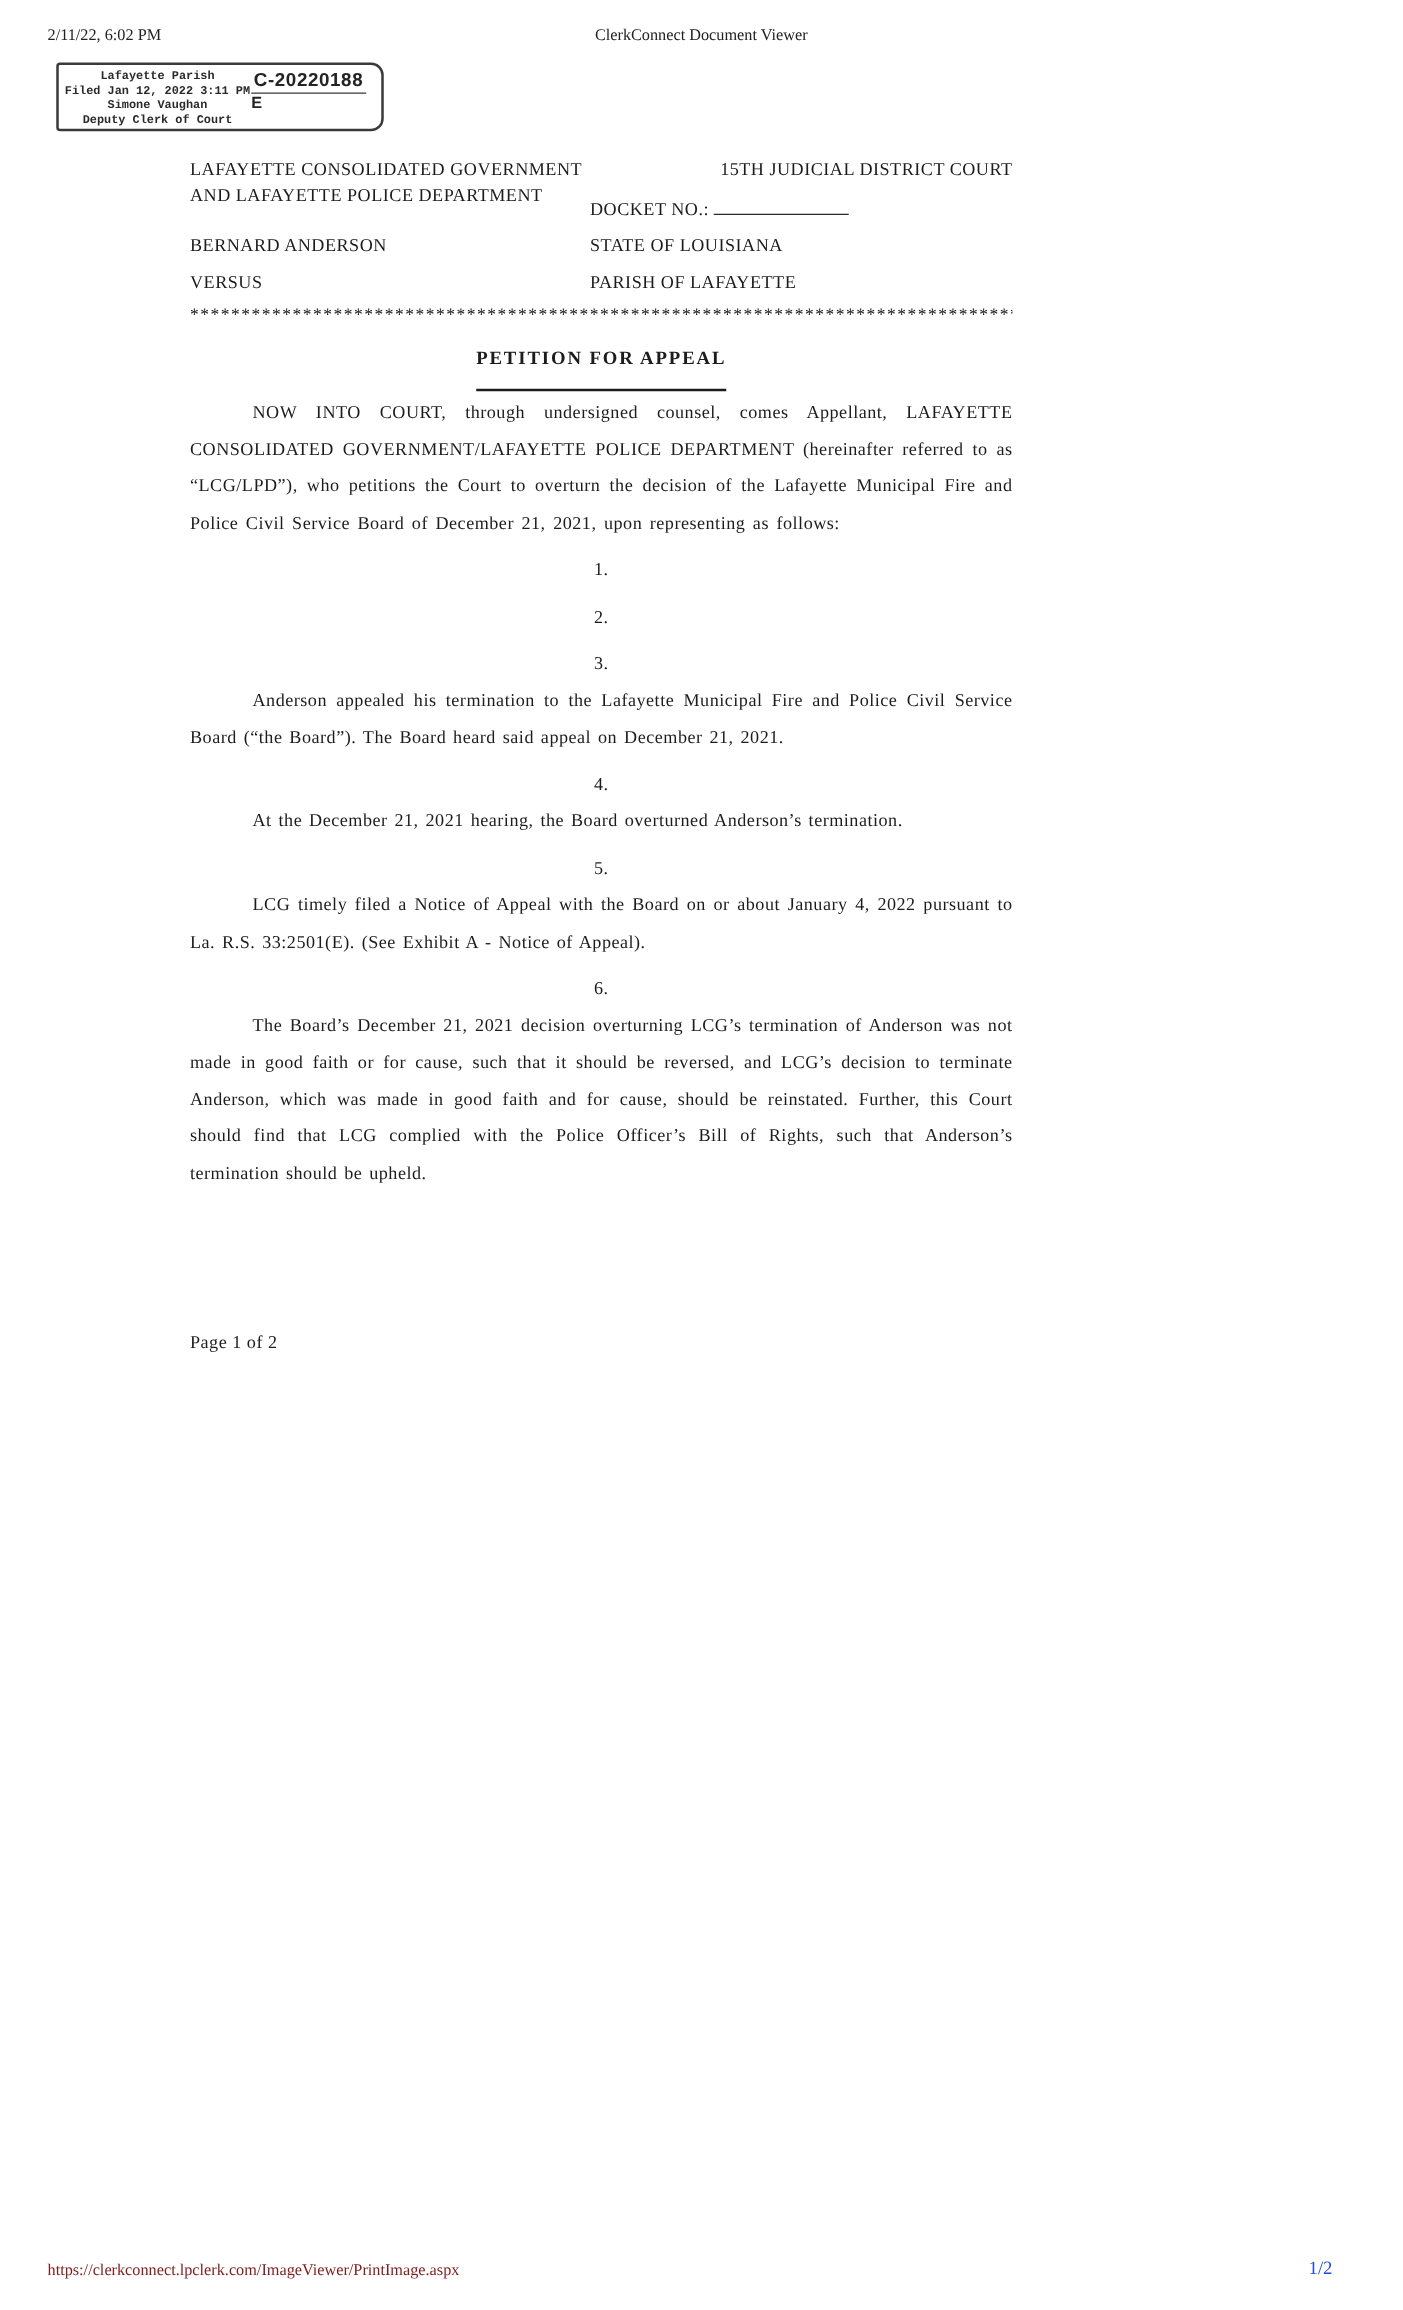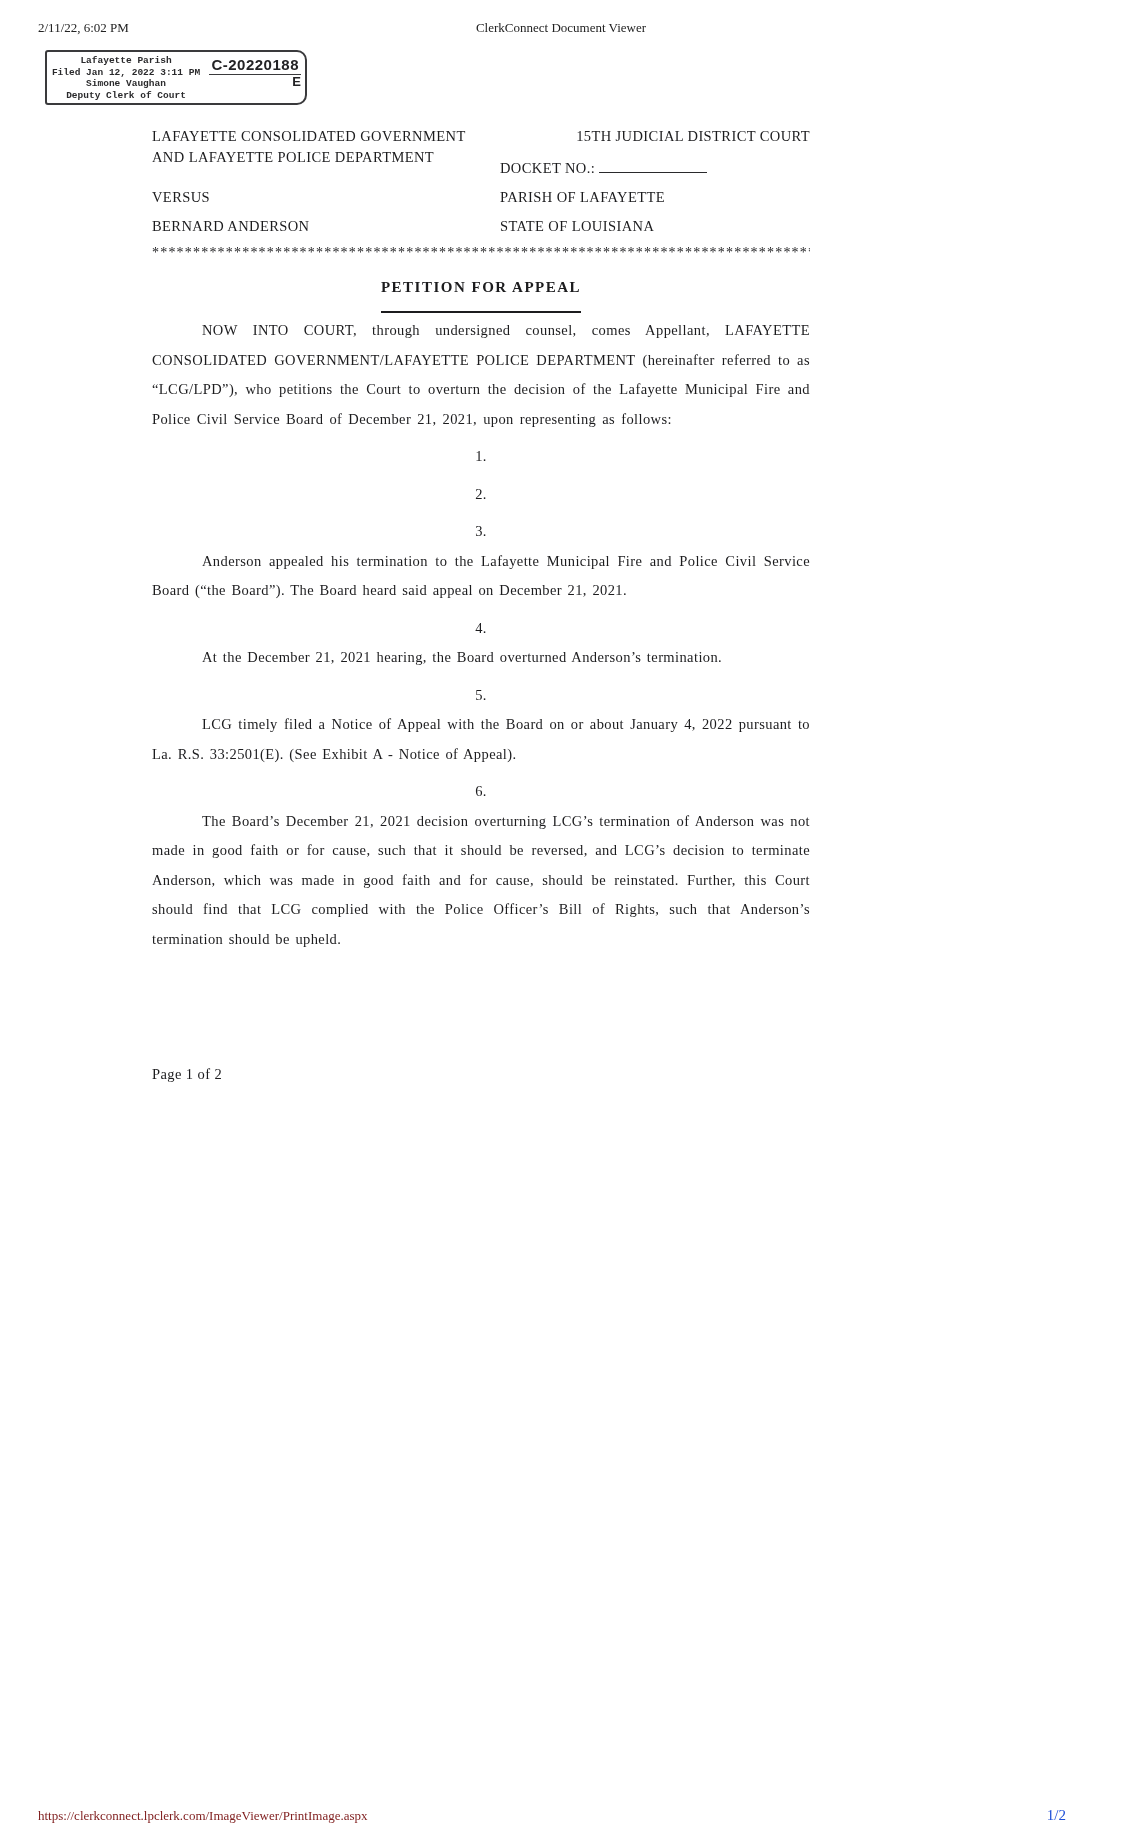--- a/index.html
+++ b/index.html
@@ -53,7 +53,7 @@
   }
   .stamp-right {
     flex: 1;
-    text-align: right;
+    text-align: left;
     font-family: "Liberation Sans", sans-serif;
     font-weight: bold;
     color: #232325;

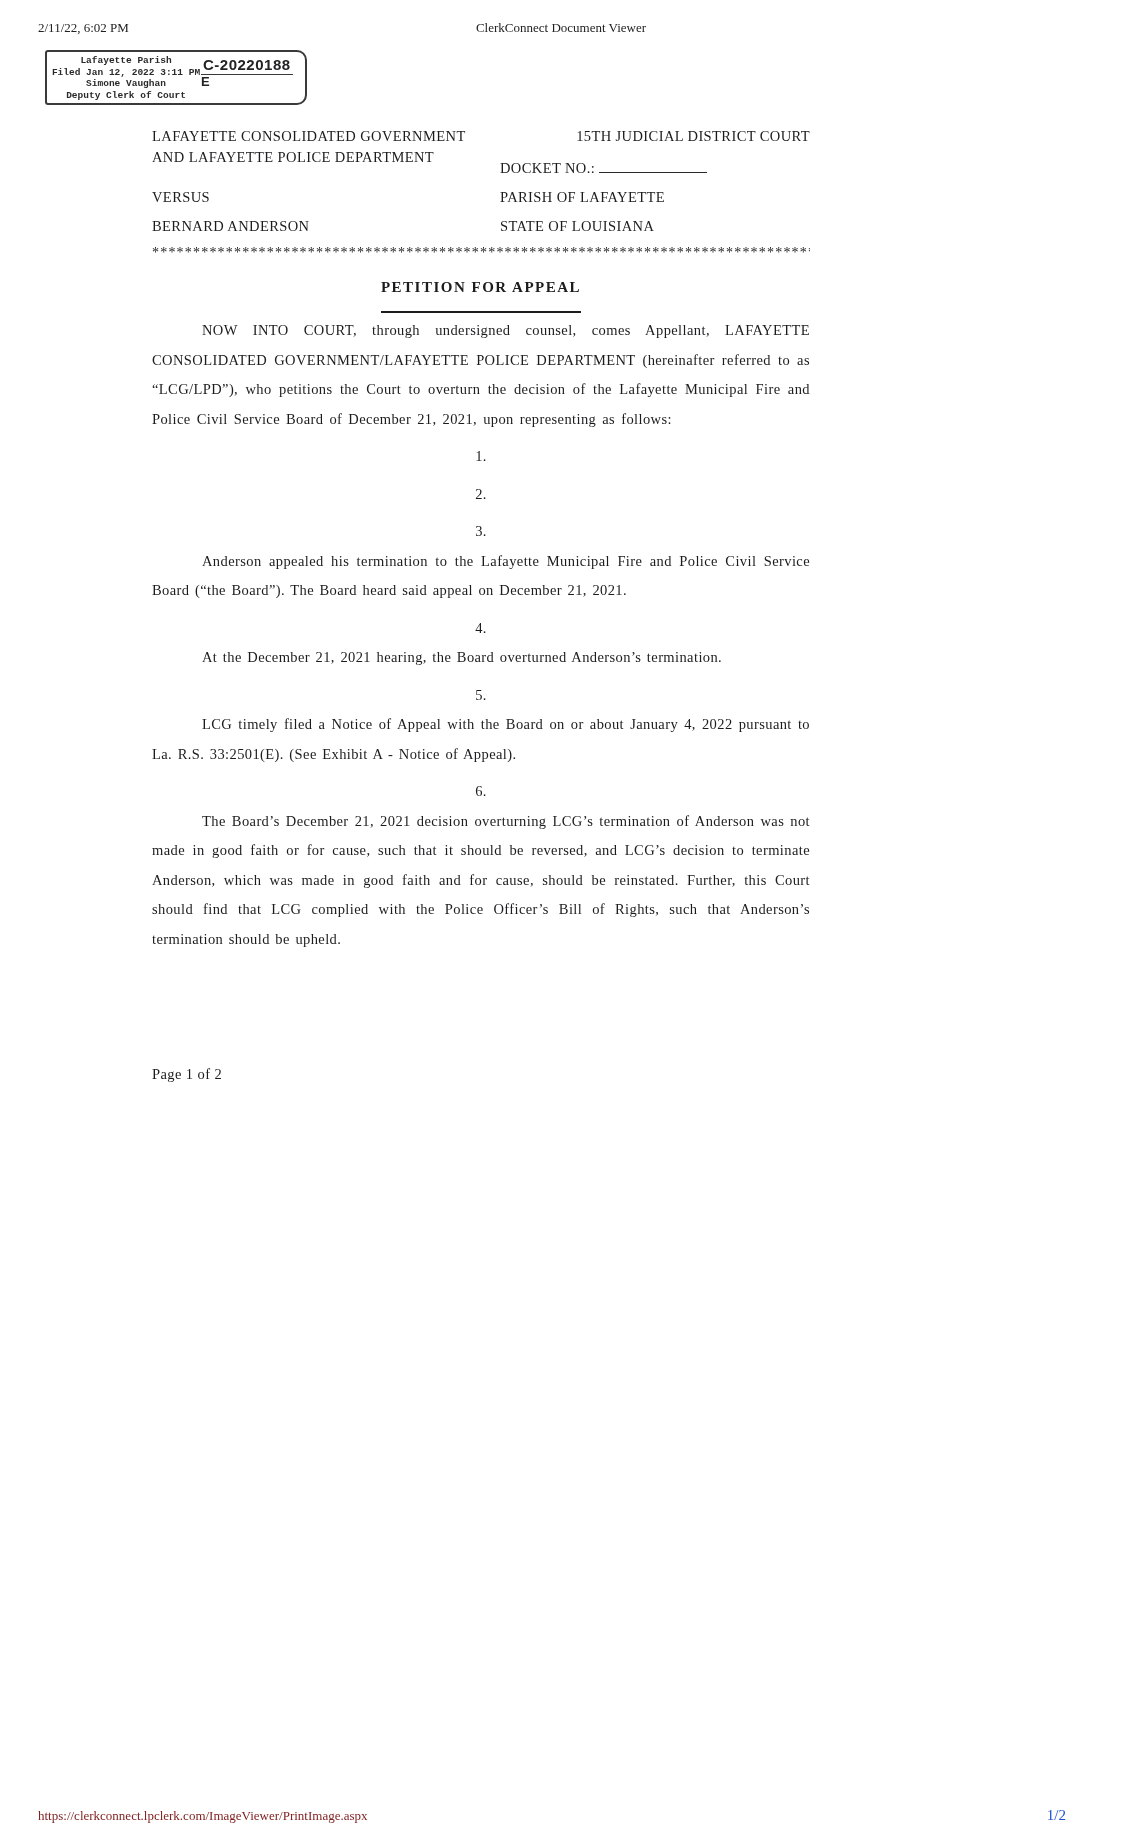--- a/index.html
+++ b/index.html
@@ -85,7 +85,6 @@
   .caption-row {
     display: flex;
     margin-bottom: 8px;
-    gap: 28px;
   }
   .cap-left  { width: 320px; line-height: 21px; }
   .cap-right { flex: 1; line-height: 21px; }

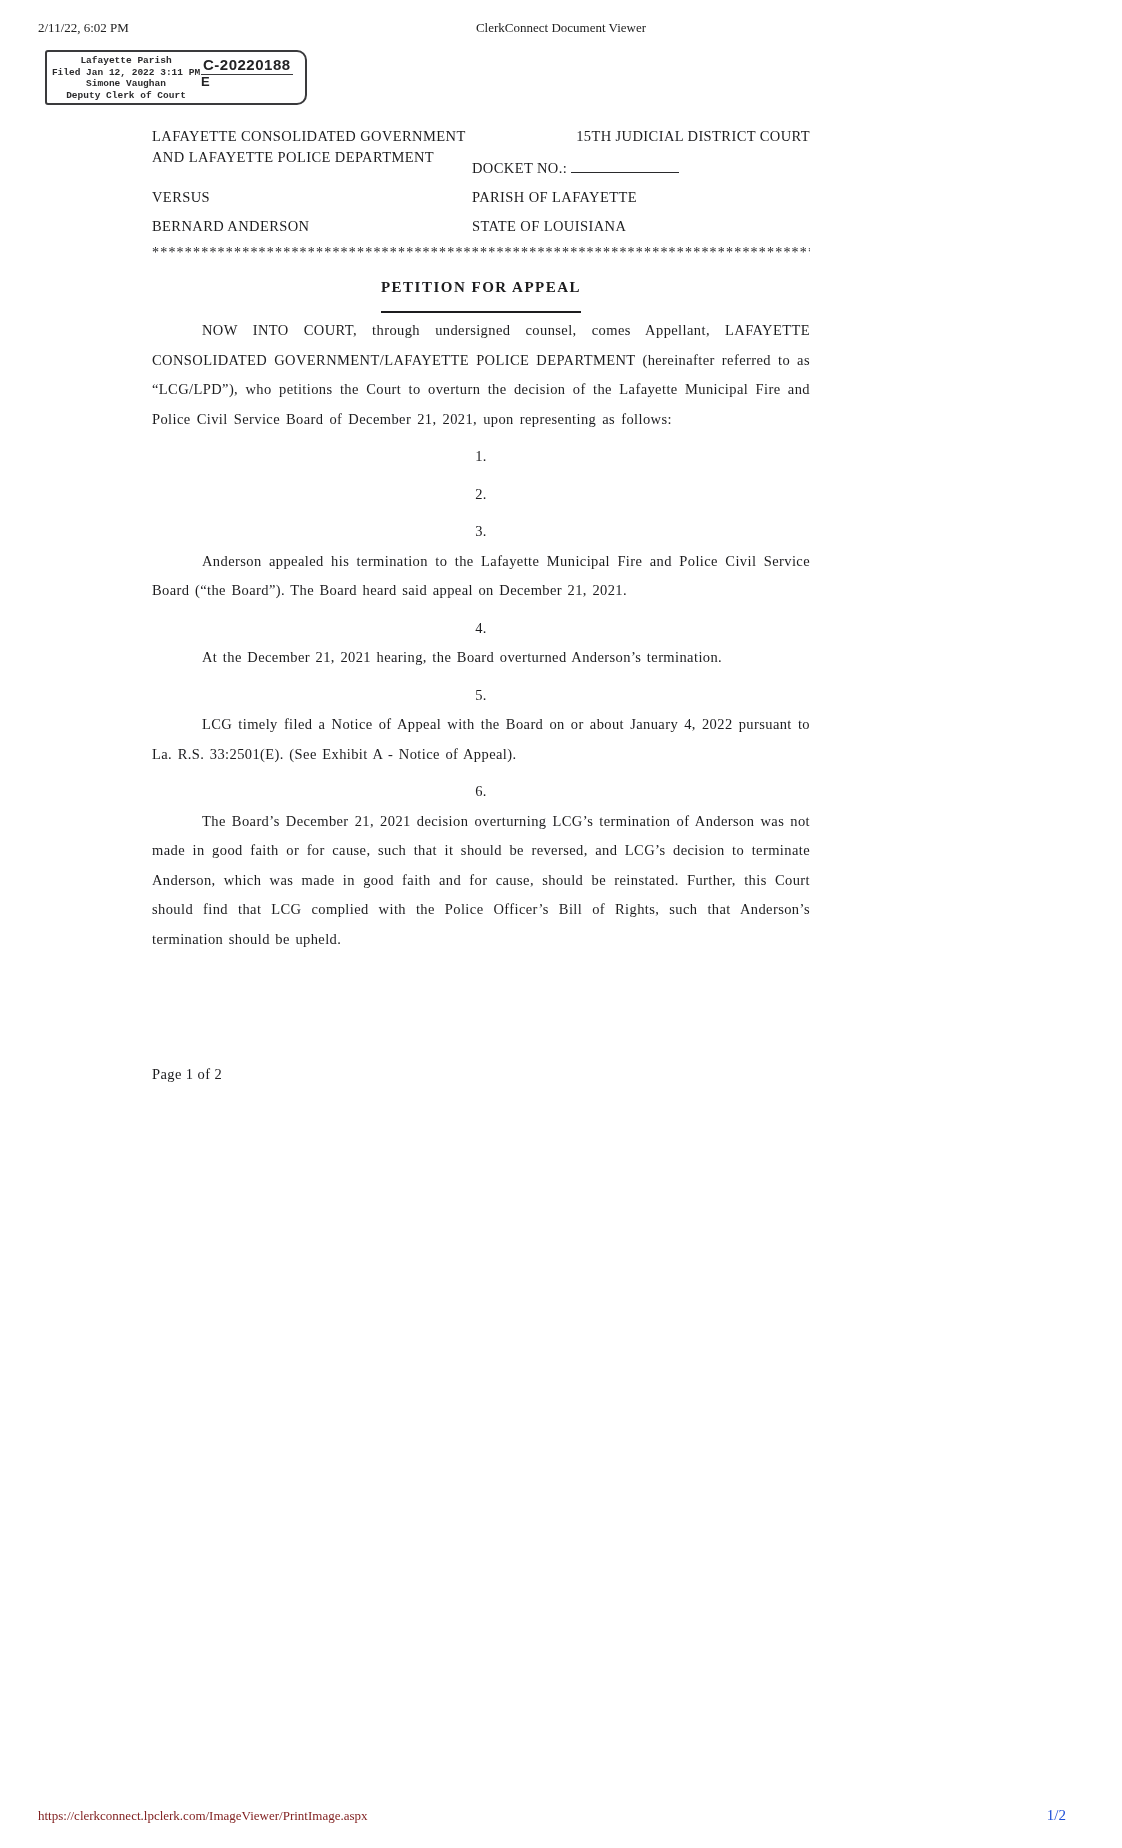--- a/index.html
+++ b/index.html
@@ -178,16 +178,16 @@
     </div>
   </div>
 
+  <div class="caption-row">
+    <div class="cap-left">BERNARD ANDERSON</div>
+    <div class="cap-right">STATE OF LOUISIANA</div>
+  </div>
+
   <div class="caption-row second">
     <div class="cap-left">VERSUS</div>
     <div class="cap-right">PARISH OF LAFAYETTE</div>
   </div>
 
-  <div class="caption-row">
-    <div class="cap-left">BERNARD ANDERSON</div>
-    <div class="cap-right">STATE OF LOUISIANA</div>
-  </div>
-
   <div class="asterisk-line">********************************************************************************************</div>
 
   <div class="doc-title">

